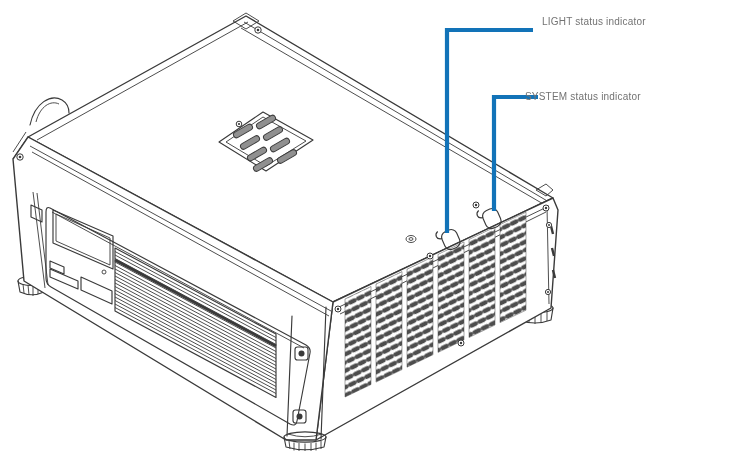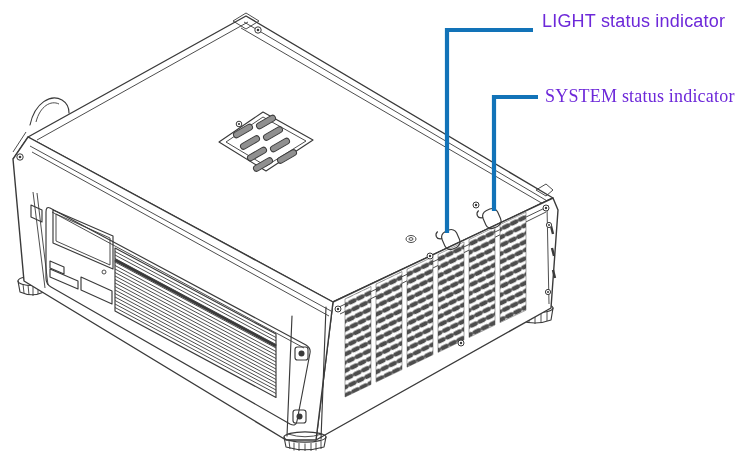--- a/index.html
+++ b/index.html
@@ -13,9 +13,9 @@
   #stage svg{position:absolute;left:0;top:0;}
   .callout-label{
     position:absolute;
-    font-size:18px;
+    font-size:10px;
     line-height:17px;
-    color:#6d28d9;
+    color:#737373;
     white-space:nowrap;
     letter-spacing:0.2px;
   }

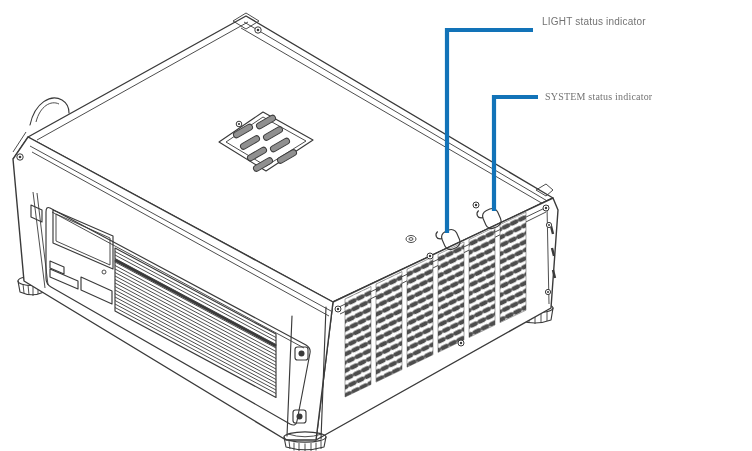--- a/index.html
+++ b/index.html
@@ -20,7 +20,7 @@
     letter-spacing:0.2px;
   }
   #label-light{left:542px;top:13px;}
-  #label-system{left:545px;top:88px;font-family:Liberation Serif, serif;}
+  #label-system{left:525px;top:88px;}
   .ln{fill:none;stroke:#3a3a3a;stroke-width:1.15;stroke-linejoin:round;stroke-linecap:round;}
   .face{fill:#ffffff;stroke:#3a3a3a;stroke-width:1.4;stroke-linejoin:round;}
   .thin{fill:none;stroke:#3a3a3a;stroke-width:0.9;}

